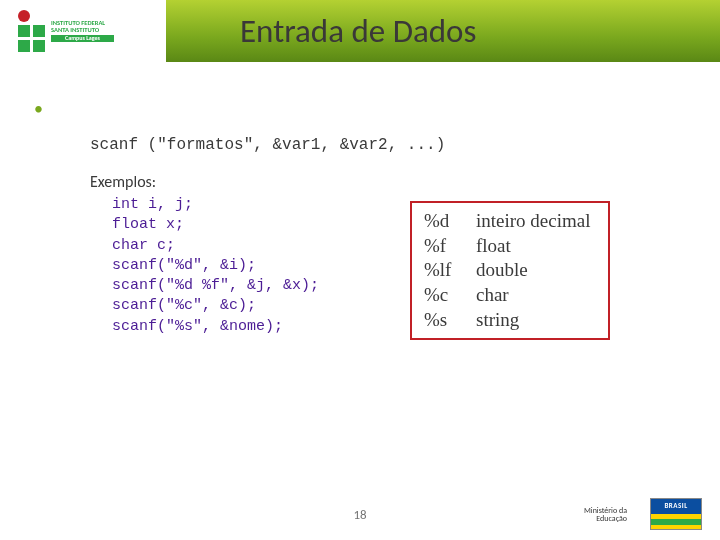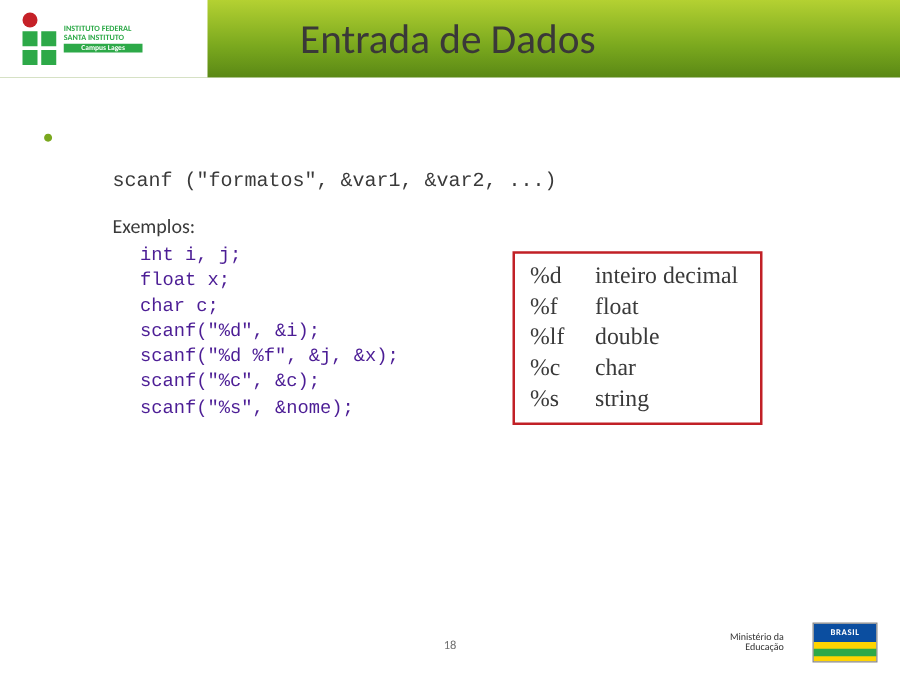--- a/index.html
+++ b/index.html
@@ -117,7 +117,7 @@
     left: 50%;
     transform: translateX(-50%);
     color: #737373;
-    font-size: 10px;
+    font-size: 13px;
   }
   .footer-logo {
     position: absolute;

